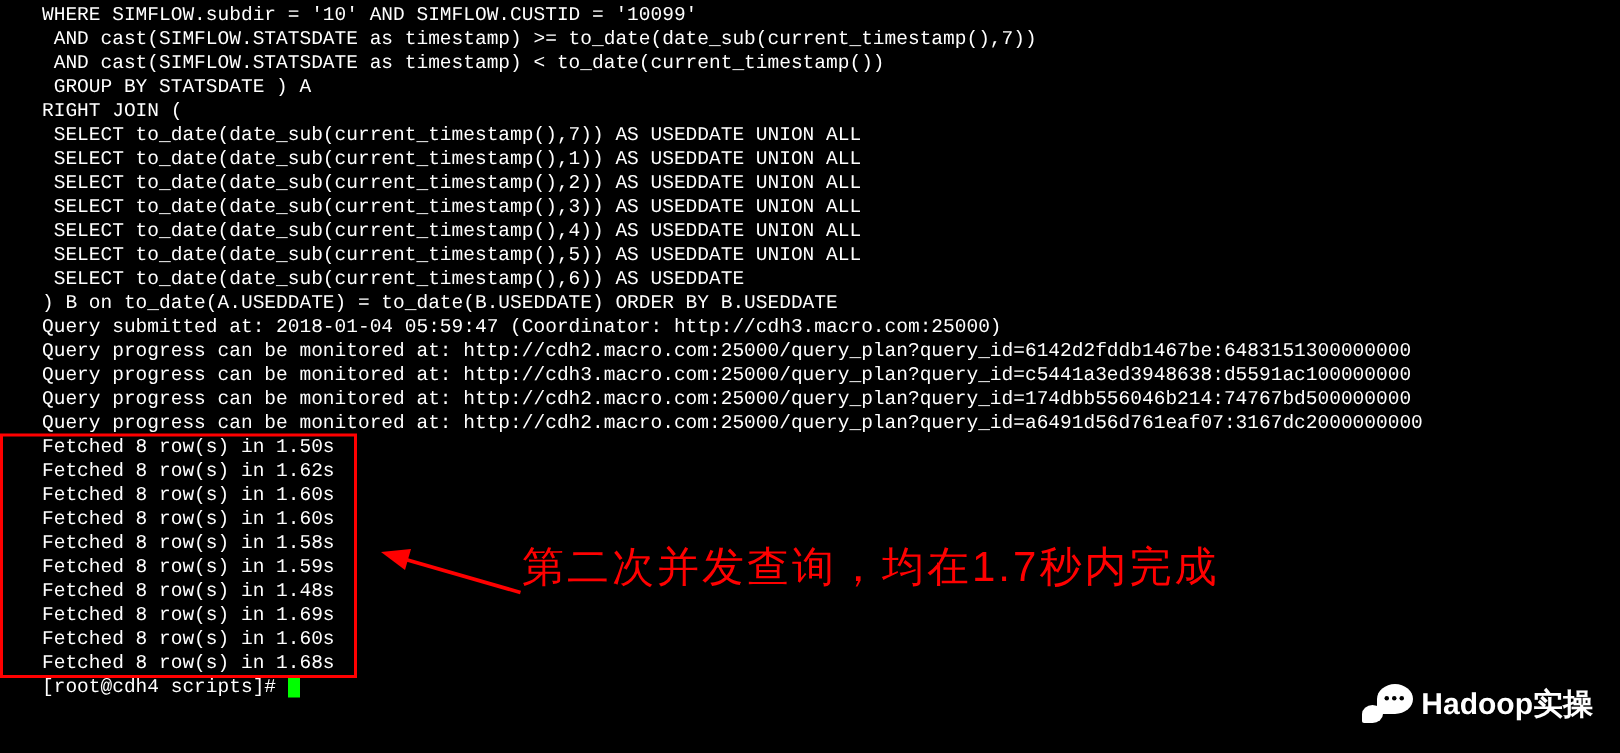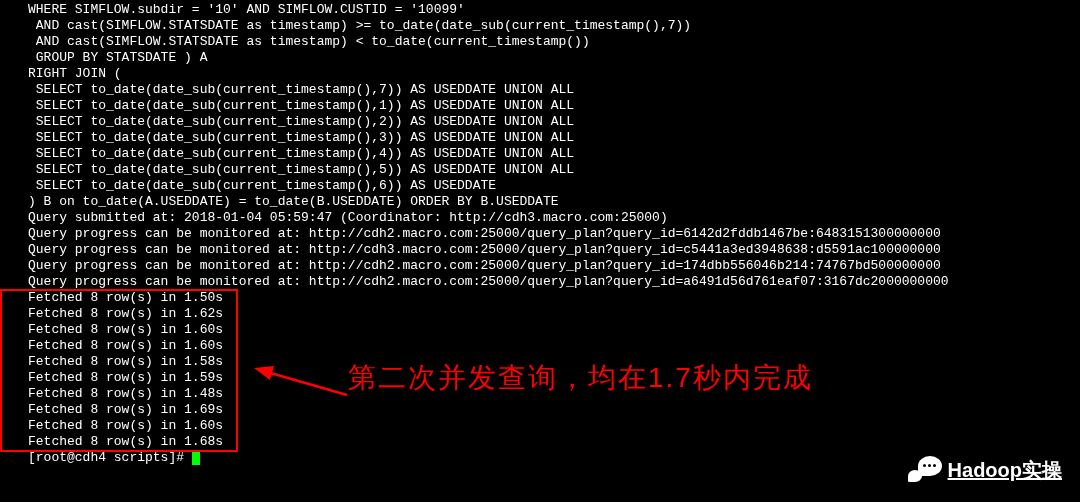--- a/index.html
+++ b/index.html
@@ -55,7 +55,6 @@
       font-family: "Microsoft YaHei", sans-serif;
       font-size: 20px;
       font-weight: 600;
-      text-decoration: underline;
     }
     .wm-icon {
       width: 34px;

